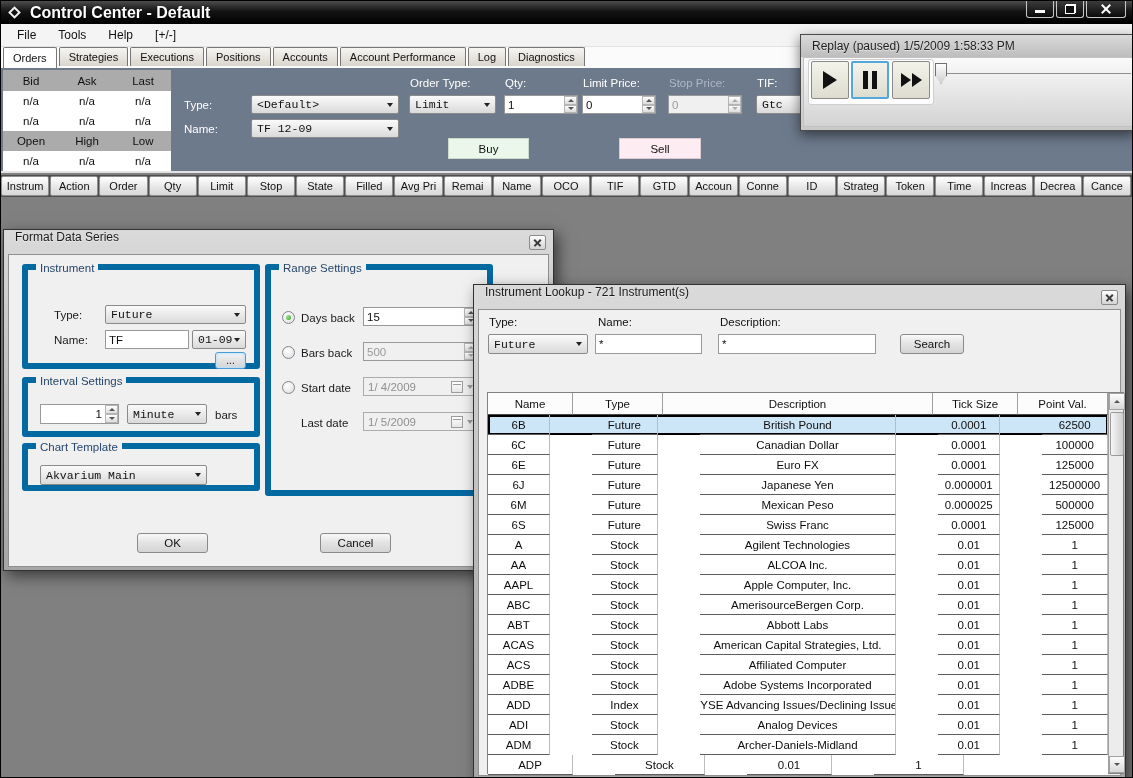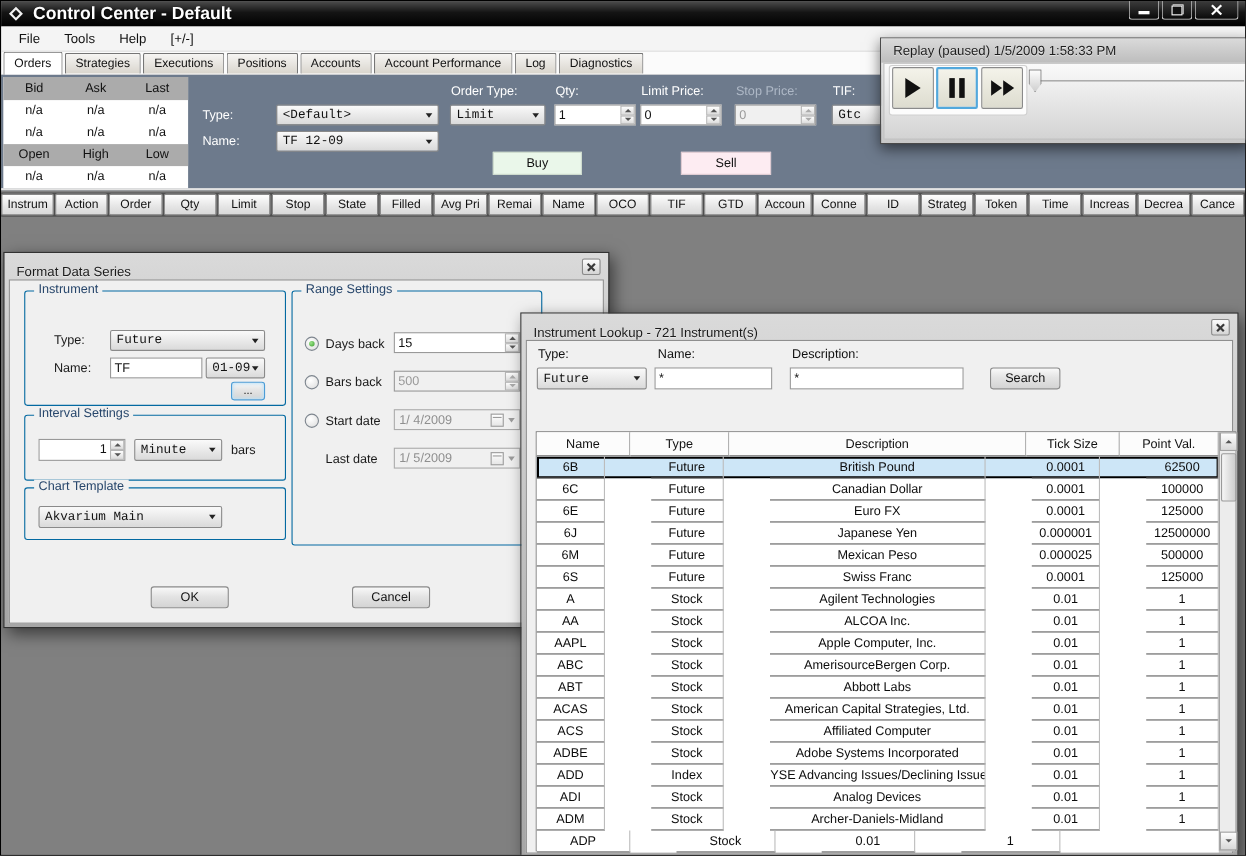--- a/index.html
+++ b/index.html
@@ -30,7 +30,7 @@
 .menu-item { font-size:12px; color:#111; padding:3px 11px; }
 
 .tabstrip { position:absolute; top:46px; left:0; width:100%; height:21px; background:#fbfbfb;
-  display:flex; align-items:center; padding-left:2px; z-index:1; }
+  display:flex; align-items:flex-start; padding-left:2px; z-index:1; }
 .tab { font-size:11px; color:#111; padding:0 9px; border:1px solid #767676; border-bottom:none;
   border-radius:2px 2px 0 0; background:linear-gradient(#f6f5f3,#d9d5cd); margin-right:2px;
   height:19px; display:flex; align-items:center; }

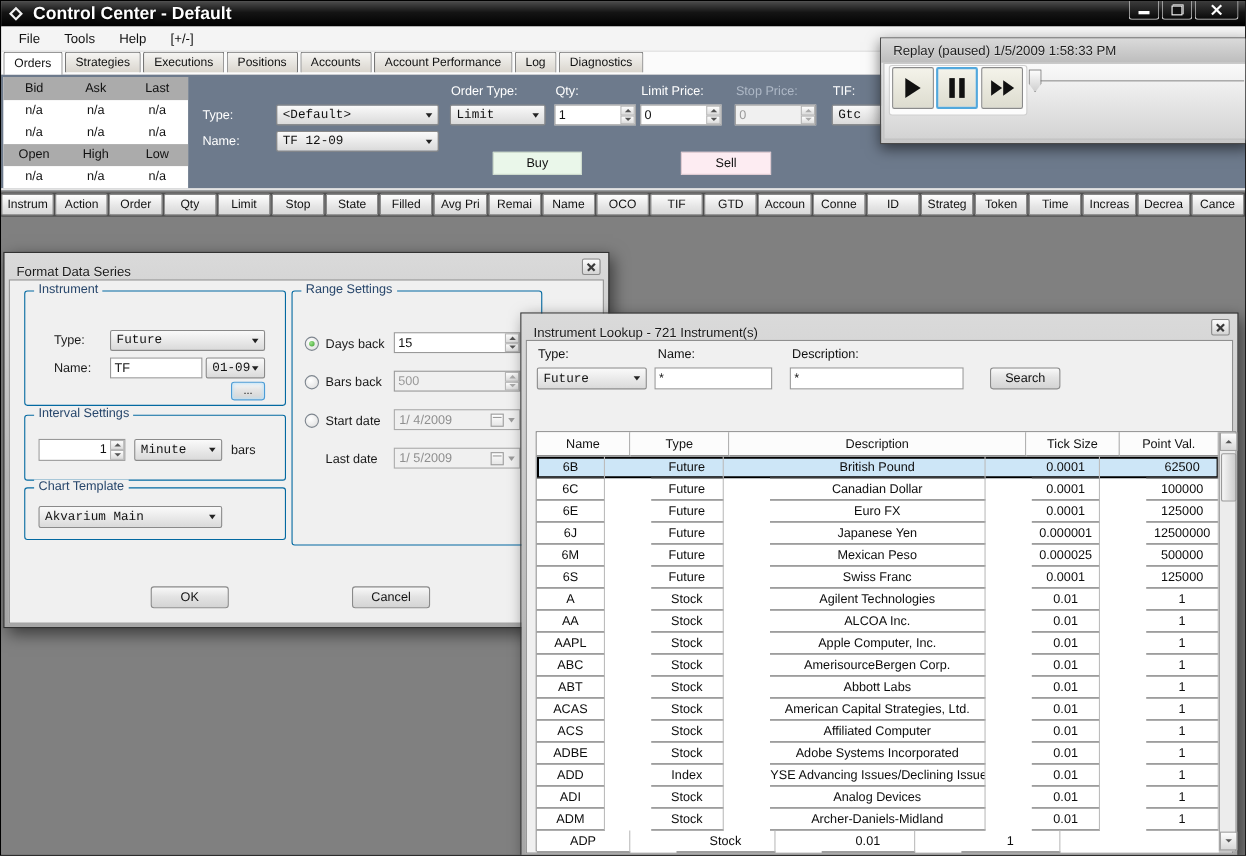--- a/index.html
+++ b/index.html
@@ -105,7 +105,7 @@
 .dlg { position:absolute; border:1px solid #323232;
   background:linear-gradient(180deg,#dadada,#b6b6b6 60%,#a6a6a6);
   padding:0 4px 4px; box-shadow:4px 5px 14px rgba(0,0,0,.55); }
-.dlg-title { height:24px; display:flex; align-items:flex-end; font-size:12px; color:#1a1a1a;
+.dlg-title { height:24px; display:flex; align-items:flex-start; font-size:12px; color:#1a1a1a;
   padding-left:7px; text-shadow:0 1px 0 rgba(255,255,255,.45); position:relative; }
 .dlg-close { position:absolute; right:3px; top:5px; width:17px; height:15px;
   background:linear-gradient(#fdfdfd,#d4d4d4); border:1px solid #8a8a8a; border-radius:2px;

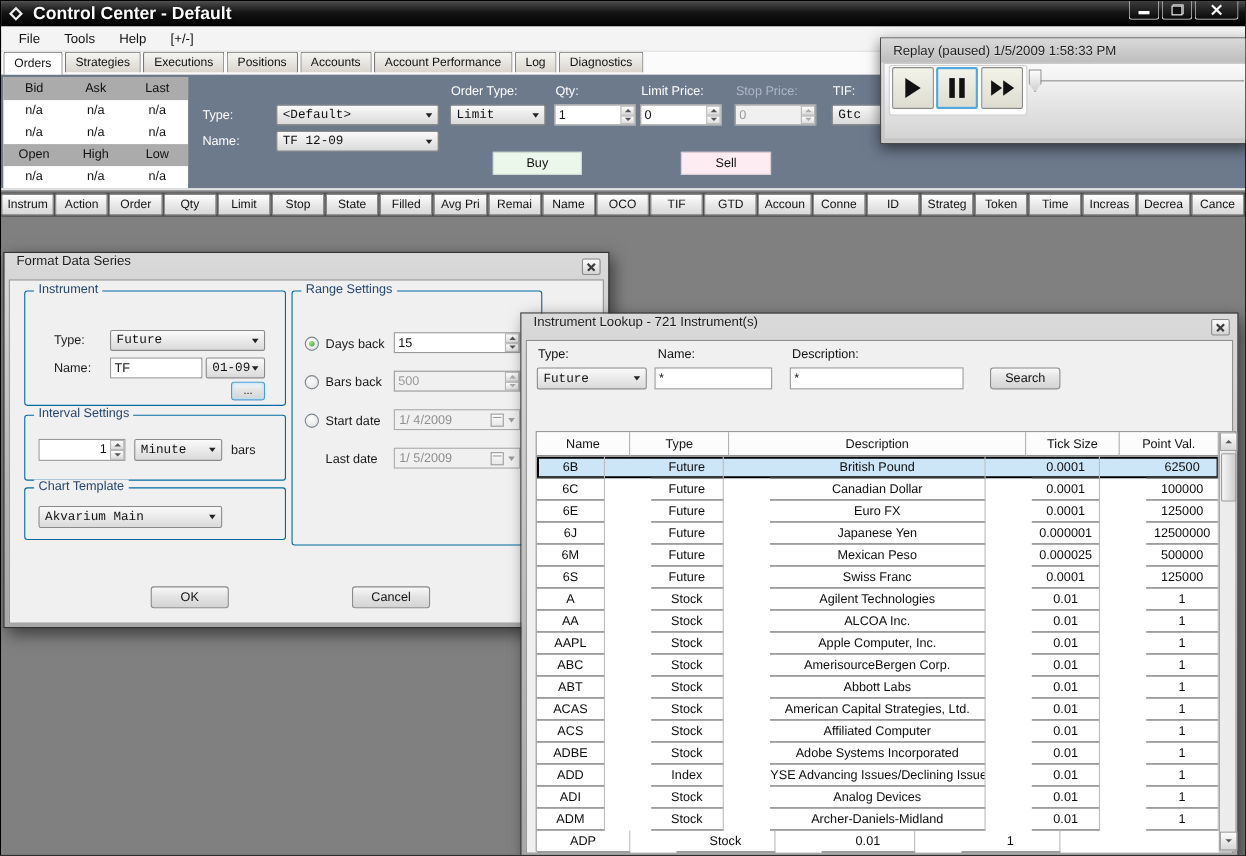--- a/index.html
+++ b/index.html
@@ -120,7 +120,7 @@
 .lkp { left:472px; top:283px; width:653px; height:496px; z-index:30; }
 .lkp .dlg-body { height:467px; }
 
-.group { position:absolute; border:1px solid #0369a1; border-radius:3px; }
+.group { position:absolute; border:6px solid #0369a1; border-radius:3px; }
 .group-label { position:absolute; top:-8px; left:8px; background:#f0f0f0; padding:0 4px;
   font-size:11.5px; color:#27466b; white-space:nowrap; }
 .fld-label { position:absolute; font-size:11.5px; color:#1a1a1a; white-space:nowrap; }

